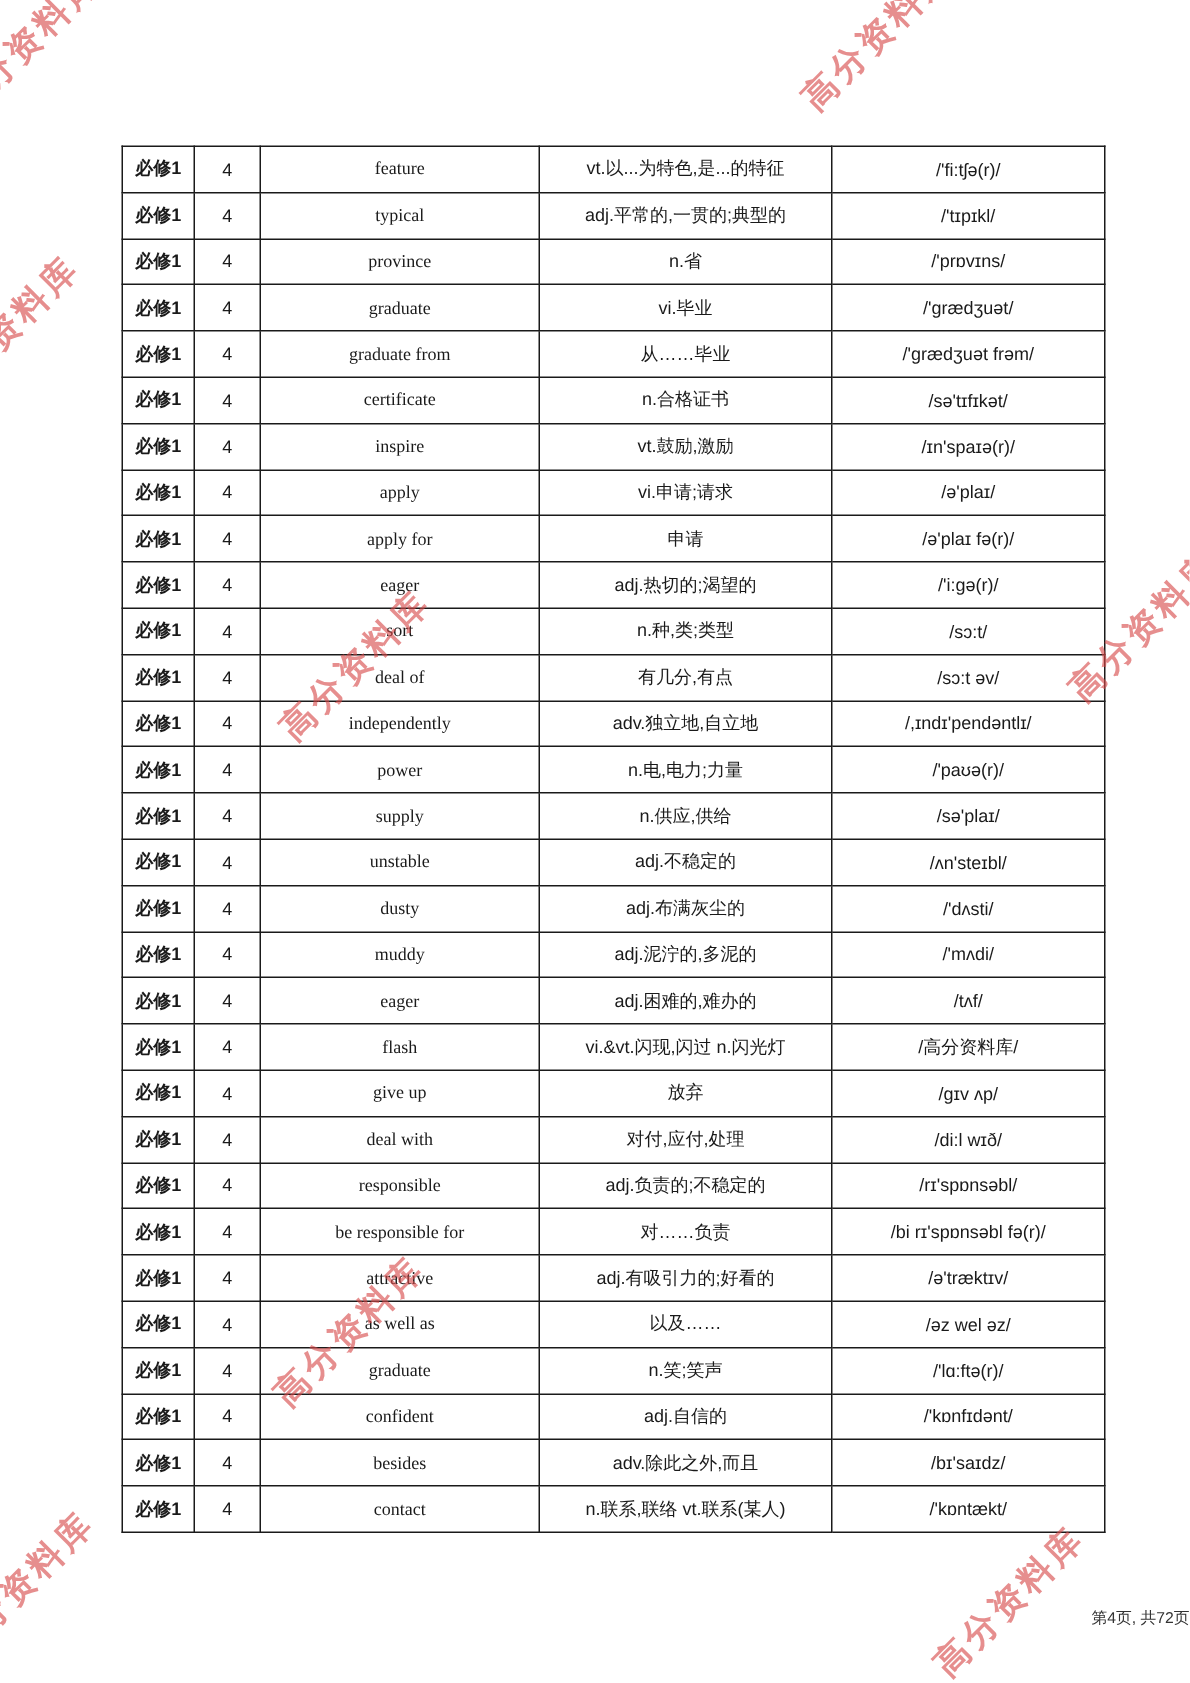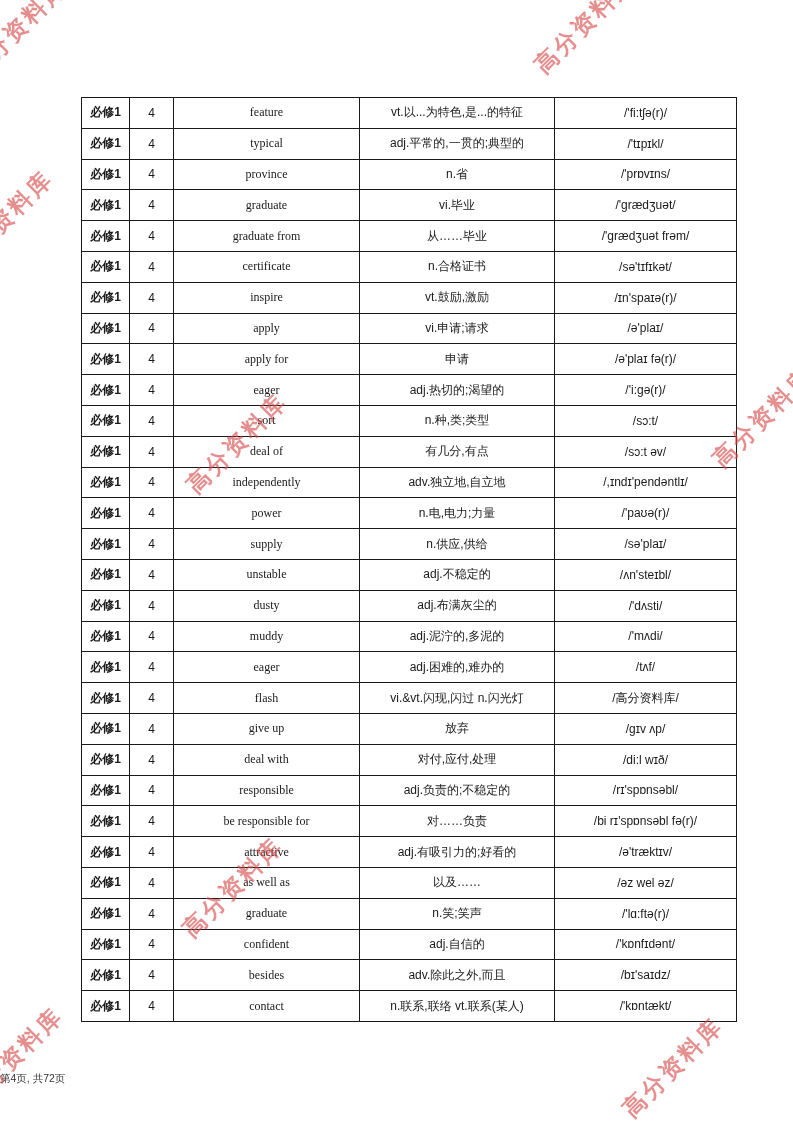--- a/index.html
+++ b/index.html
@@ -69,7 +69,7 @@
     left: 0;
     right: 0;
     top: 1072px;
-    text-align: left;
+    text-align: right;
     font-size: 10.5px;
     color: #333333;
     z-index: 2;

